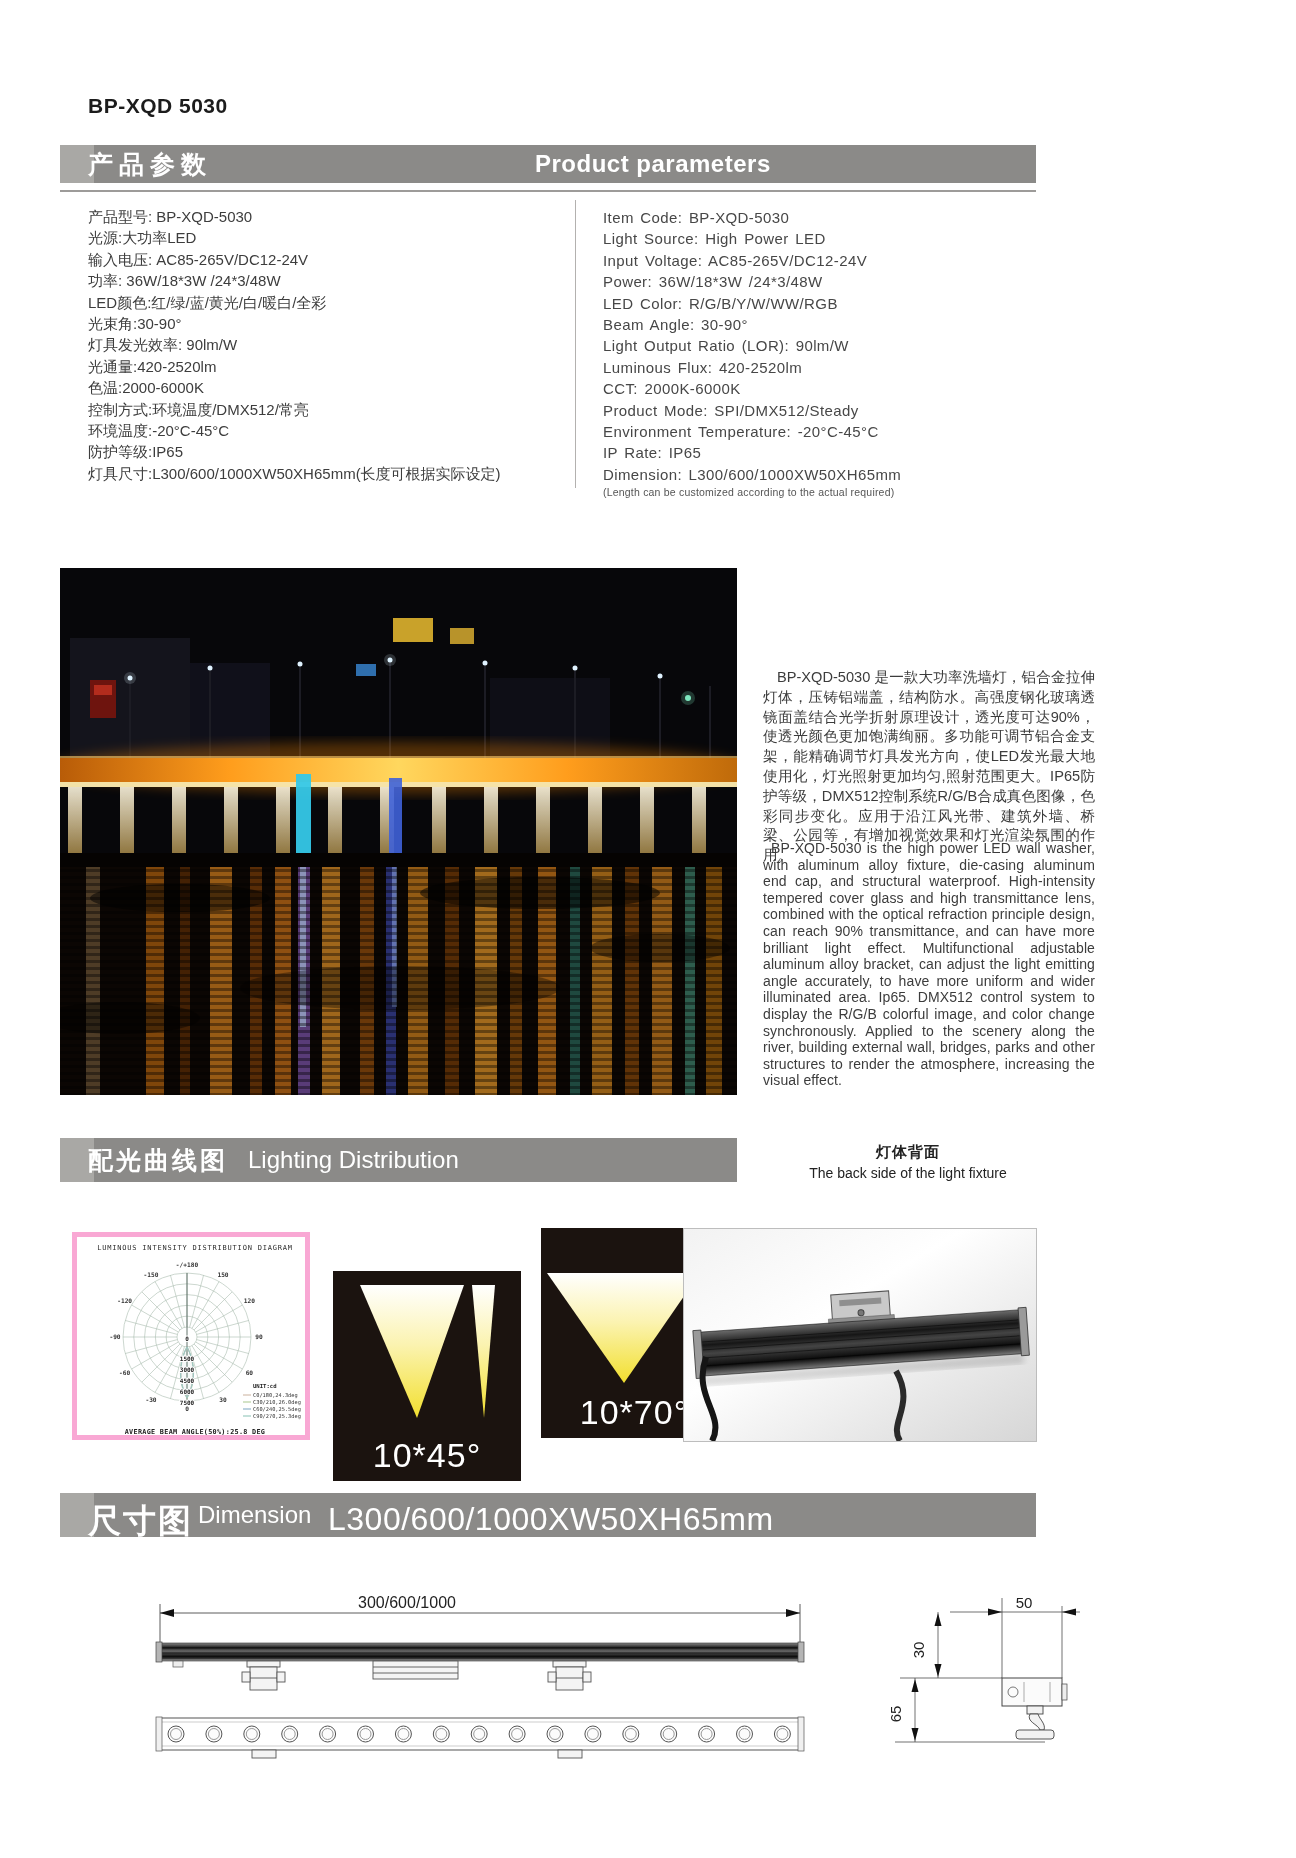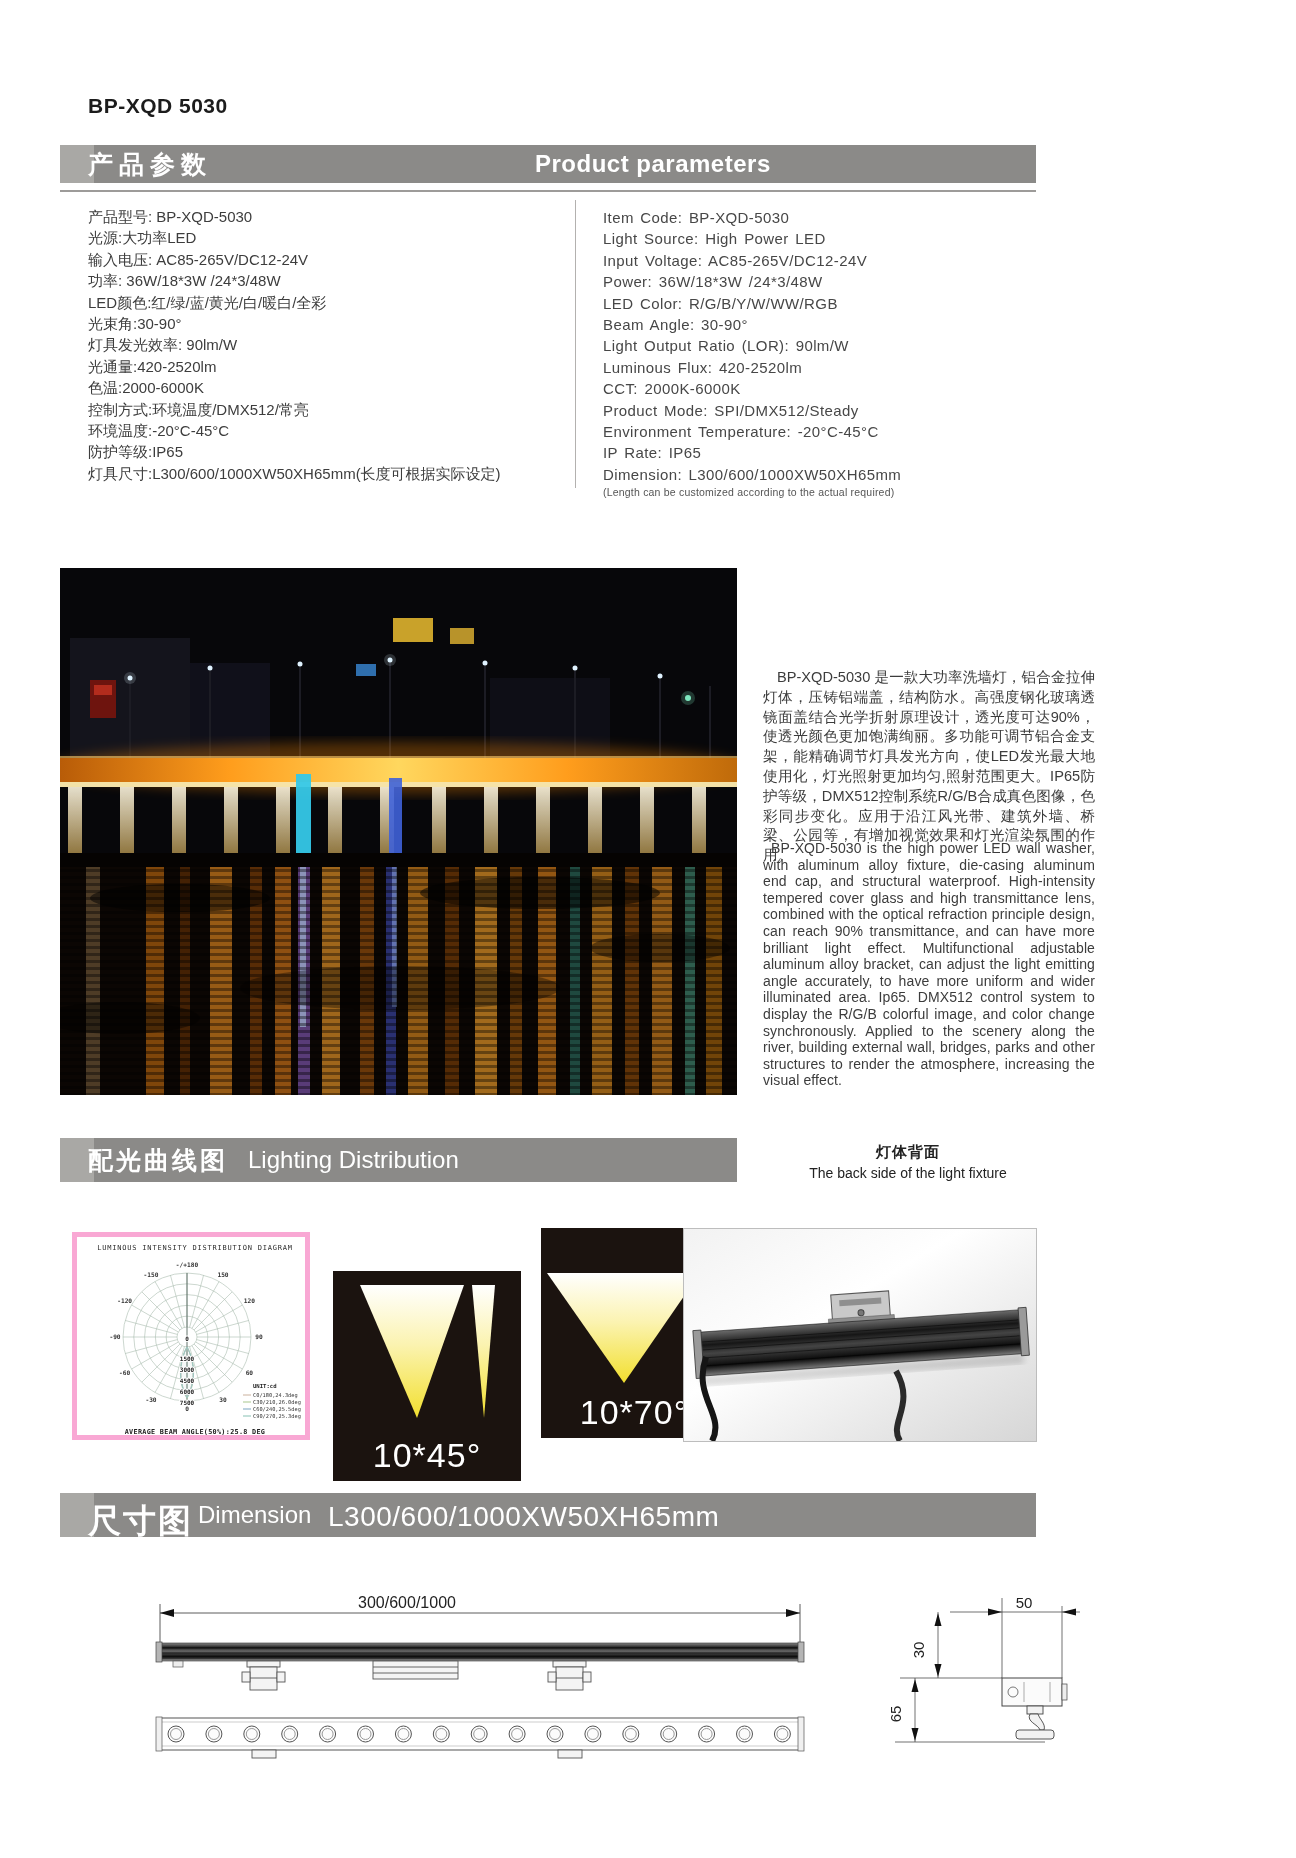--- a/index.html
+++ b/index.html
@@ -36,7 +36,7 @@
   .bar3{left:60px;top:1493px;width:976px;height:44px;}
   .bar3 .cn{position:absolute;left:28px;top:6px;font-size:33px;font-weight:600;letter-spacing:2px;}
   .bar3 .en{position:absolute;left:138px;top:8px;font-size:24px;font-weight:500;}
-  .bar3 .size{position:absolute;left:268px;top:8px;font-size:28px;font-weight:500;letter-spacing:.5px;}
+  .bar3 .size{position:absolute;left:268px;top:8px;font-size:32px;font-weight:500;letter-spacing:.5px;}
   .drawings{left:100px;top:1592px;width:1010px;height:262px;}
   svg text{font-family:"Liberation Sans","DejaVu Sans",sans-serif;}
   .mono{font-family:"DejaVu Sans Mono",monospace;}

